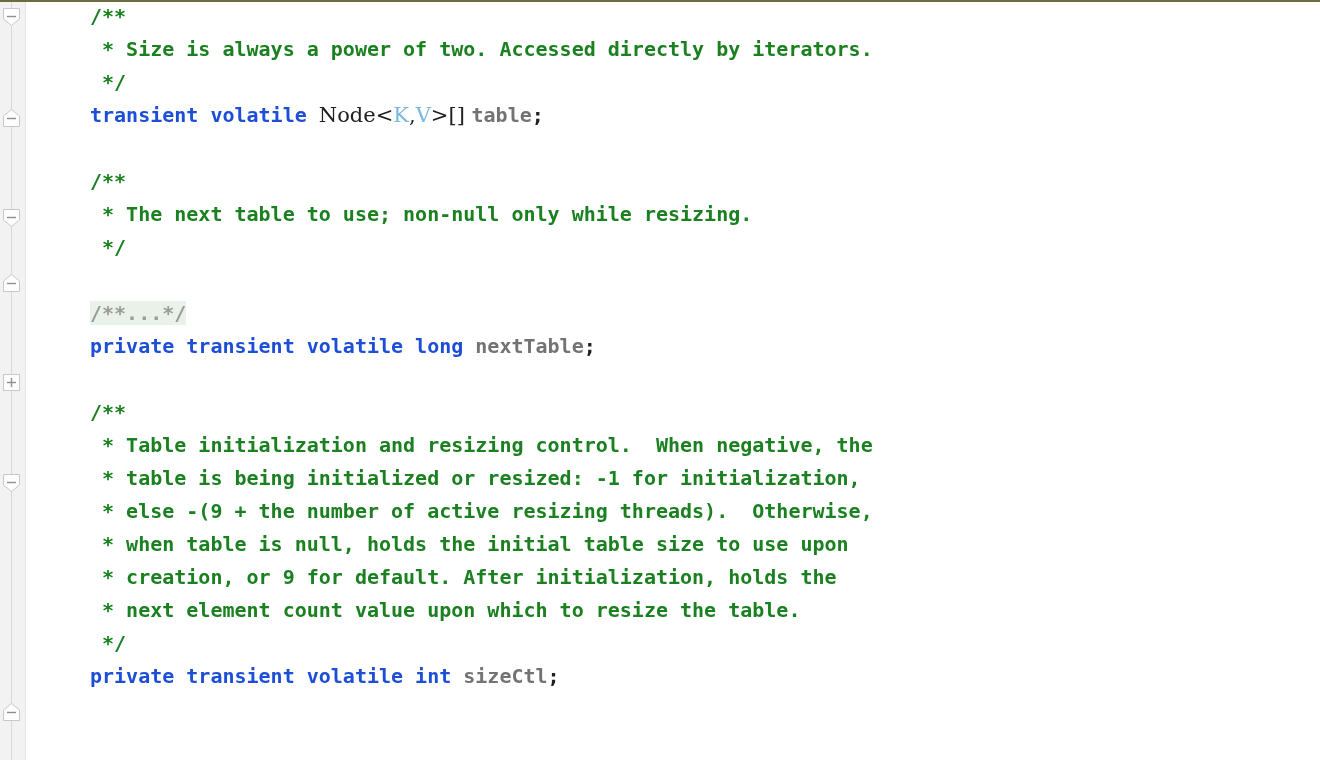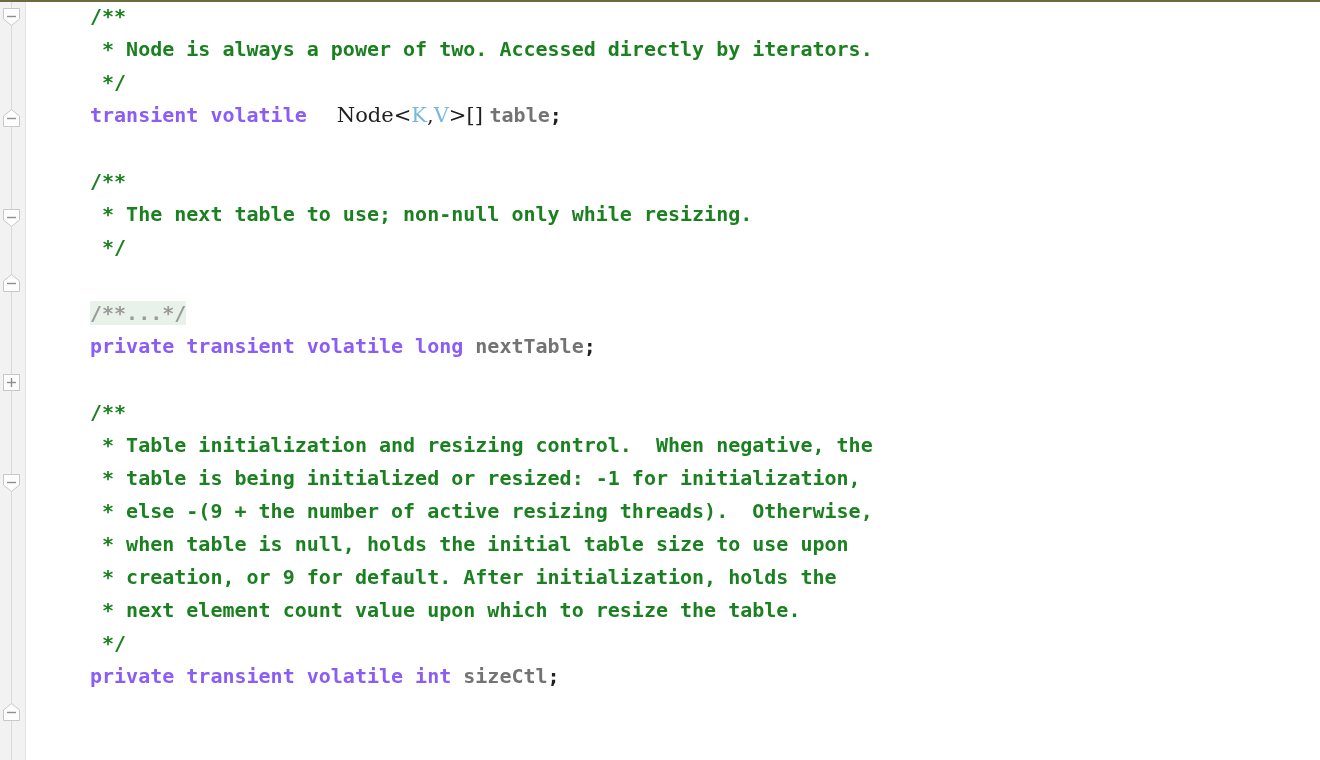--- a/index.html
+++ b/index.html
@@ -120,7 +120,7 @@
   <div class="editor">
     <div class="code" id="code-lines">
         <div class="ln"><span class="cmt">/**</span></div>
-        <div class="ln"><span class="cmt"> * Node is always a power of two. Accessed directly by iterators.</span></div>
+        <div class="ln"><span class="cmt"> * Size is always a power of two. Accessed directly by iterators.</span></div>
         <div class="ln"><span class="cmt"> */</span></div>
         <div class="ln"><span class="kw">transient volatile </span><span class="type">Node</span><span class="punct">&lt;</span><span class="gen">K</span><span class="punct">,</span><span class="gen">V</span><span class="punct">&gt;[] </span><span class="field">table</span><span class="semi">;</span></div>
         <div class="ln blank">&nbsp;</div>

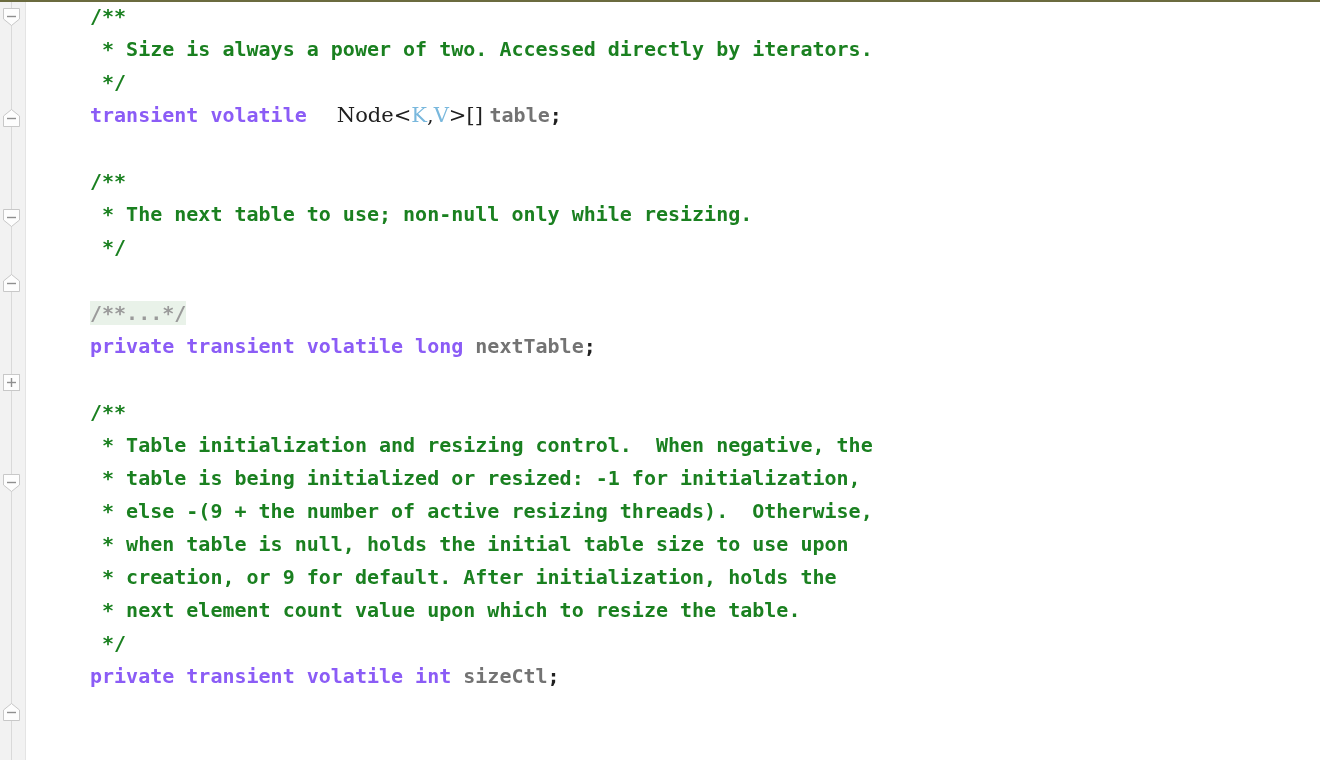--- a/index.html
+++ b/index.html
@@ -46,7 +46,7 @@
 
   
   .cmt   {color:#1a8020;}
-  .kw    {color:#8b5cf6;}
+  .kw    {color:#1d4ed8;}
   .type  {color:#202020;font-family:"DejaVu Serif","Liberation Serif",serif;font-weight:normal;font-size:21px;margin-left:18px;}
   .gen   {color:#79b8dd;font-family:"DejaVu Serif","Liberation Serif",serif;font-weight:normal;font-size:21px;}
   .punct {color:#202020;font-family:"DejaVu Serif","Liberation Serif",serif;font-weight:normal;font-size:21px;}

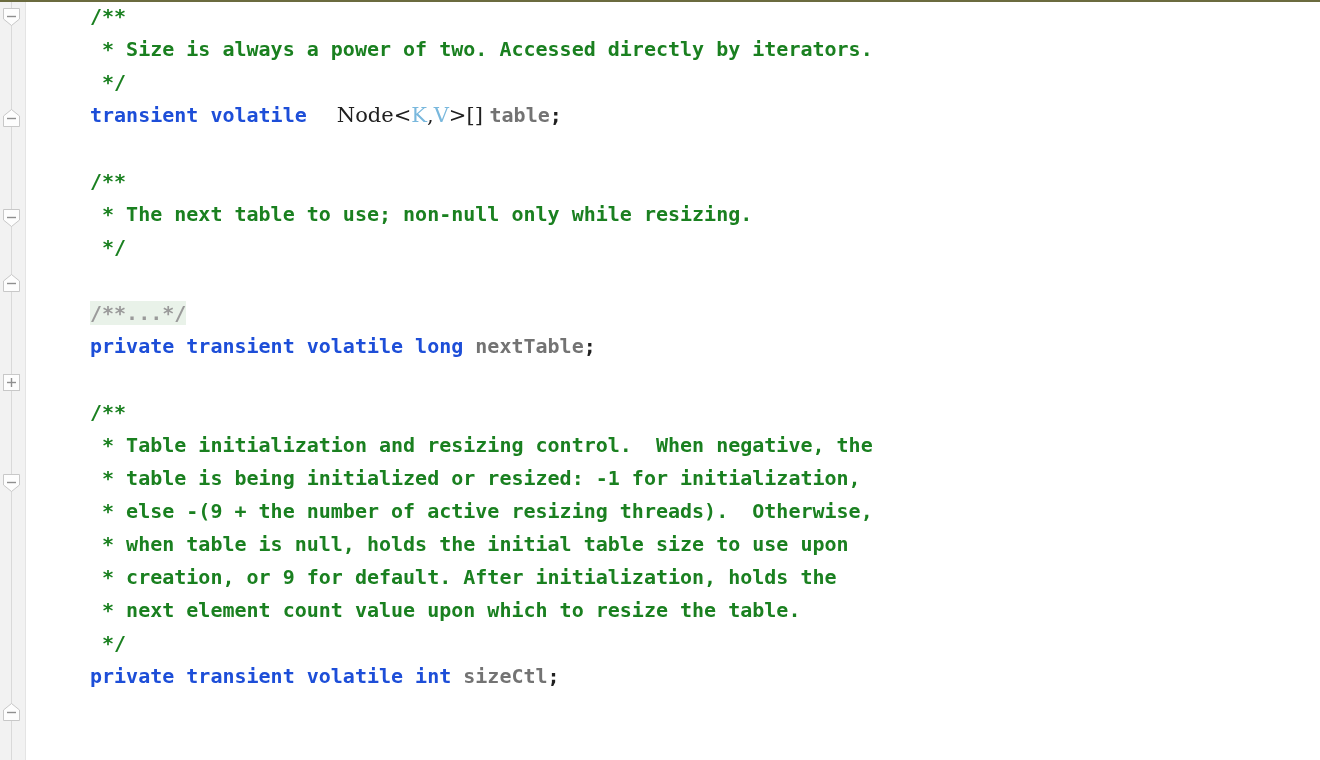--- a/index.html
+++ b/index.html
@@ -47,7 +47,7 @@
   
   .cmt   {color:#1a8020;}
   .kw    {color:#1d4ed8;}
-  .type  {color:#202020;font-family:"DejaVu Serif","Liberation Serif",serif;font-weight:normal;font-size:21px;margin-left:18px;}
+  .type  {color:#202020;font-family:"DejaVu Serif","Liberation Serif",serif;font-weight:normal;font-size:21px;}
   .gen   {color:#79b8dd;font-family:"DejaVu Serif","Liberation Serif",serif;font-weight:normal;font-size:21px;}
   .punct {color:#202020;font-family:"DejaVu Serif","Liberation Serif",serif;font-weight:normal;font-size:21px;}
   .field {color:#737373;}

